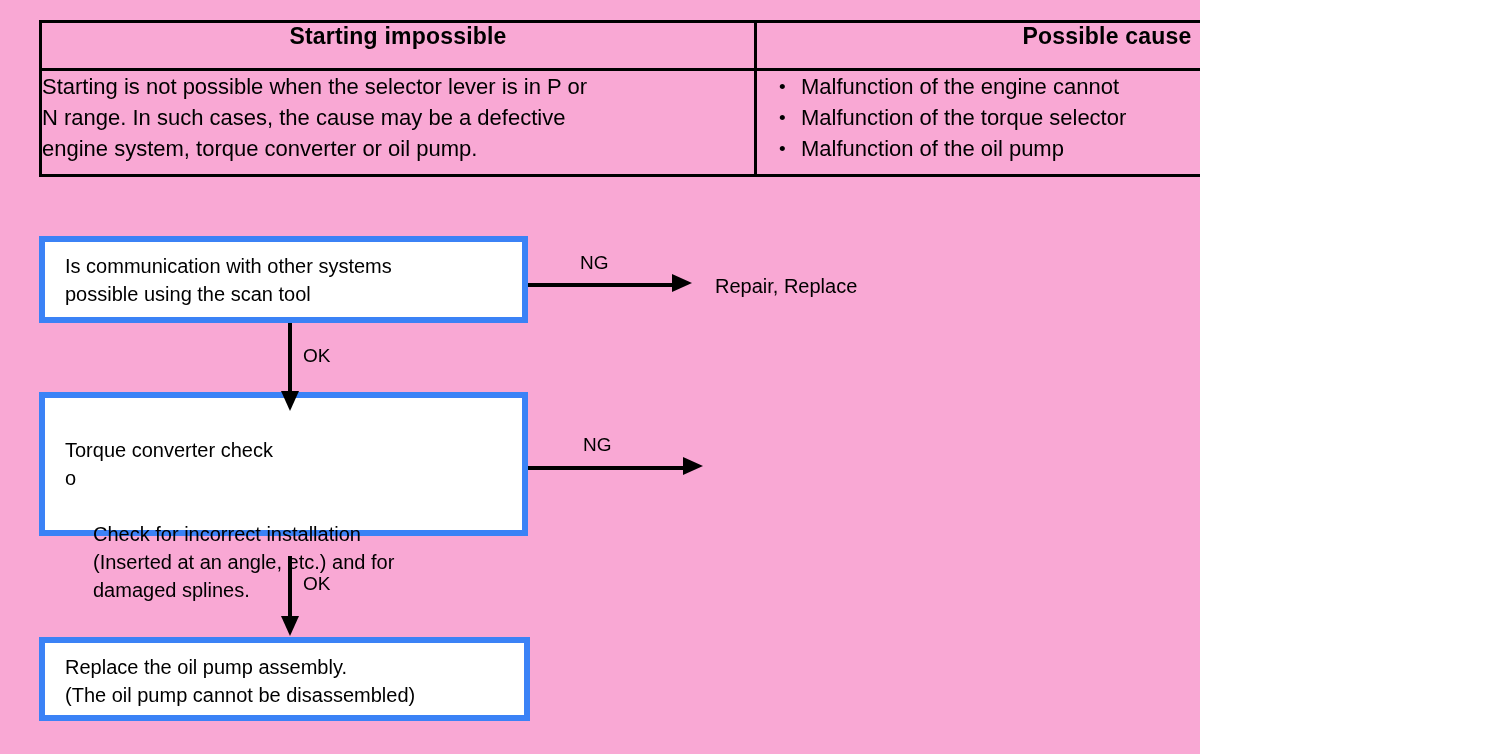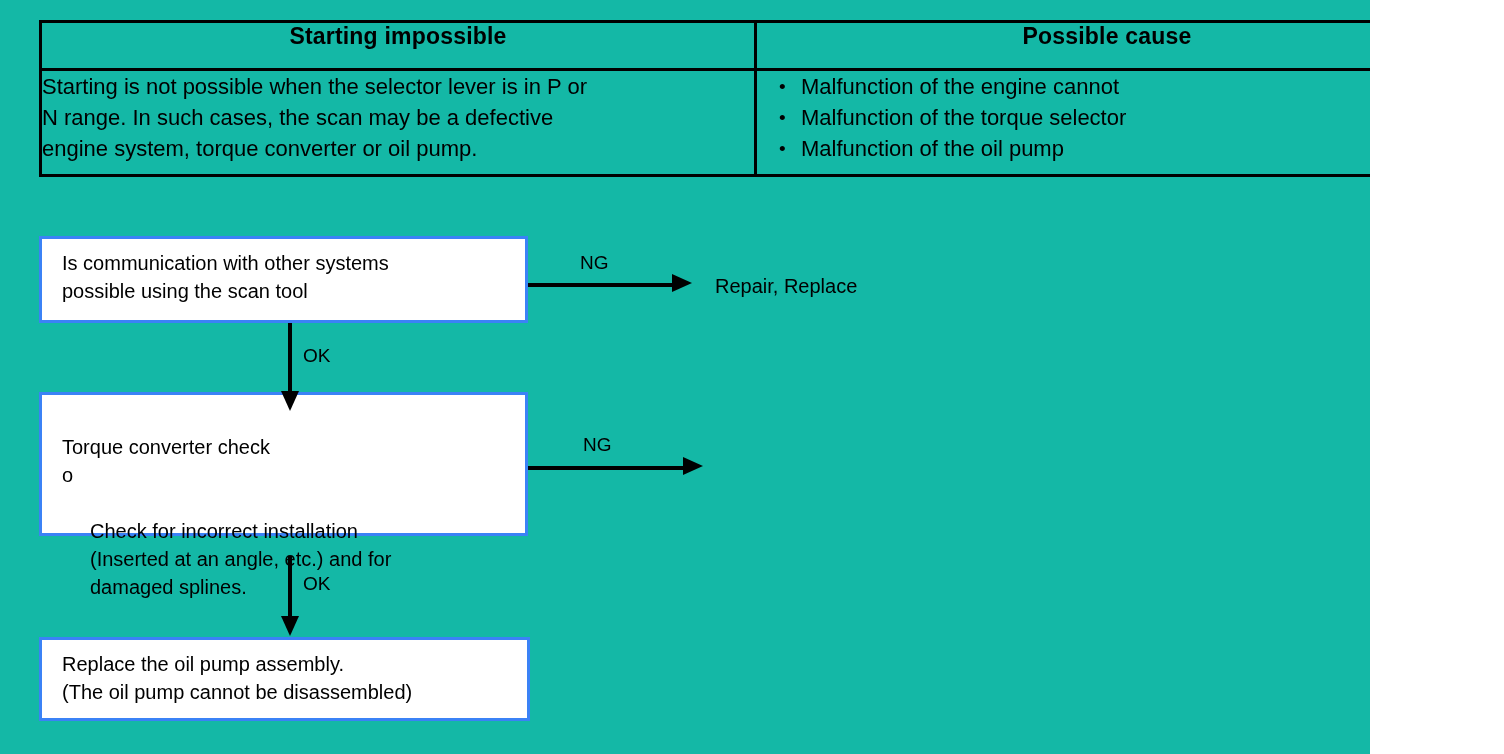--- a/index.html
+++ b/index.html
@@ -14,9 +14,9 @@
   }
   #page {
     position: relative;
-    width: 1370px;
+    width: 1200px;
     height: 754px;
-    background: #14b8a6;
+    background: #f9a8d4;
     overflow: hidden;
   }
 

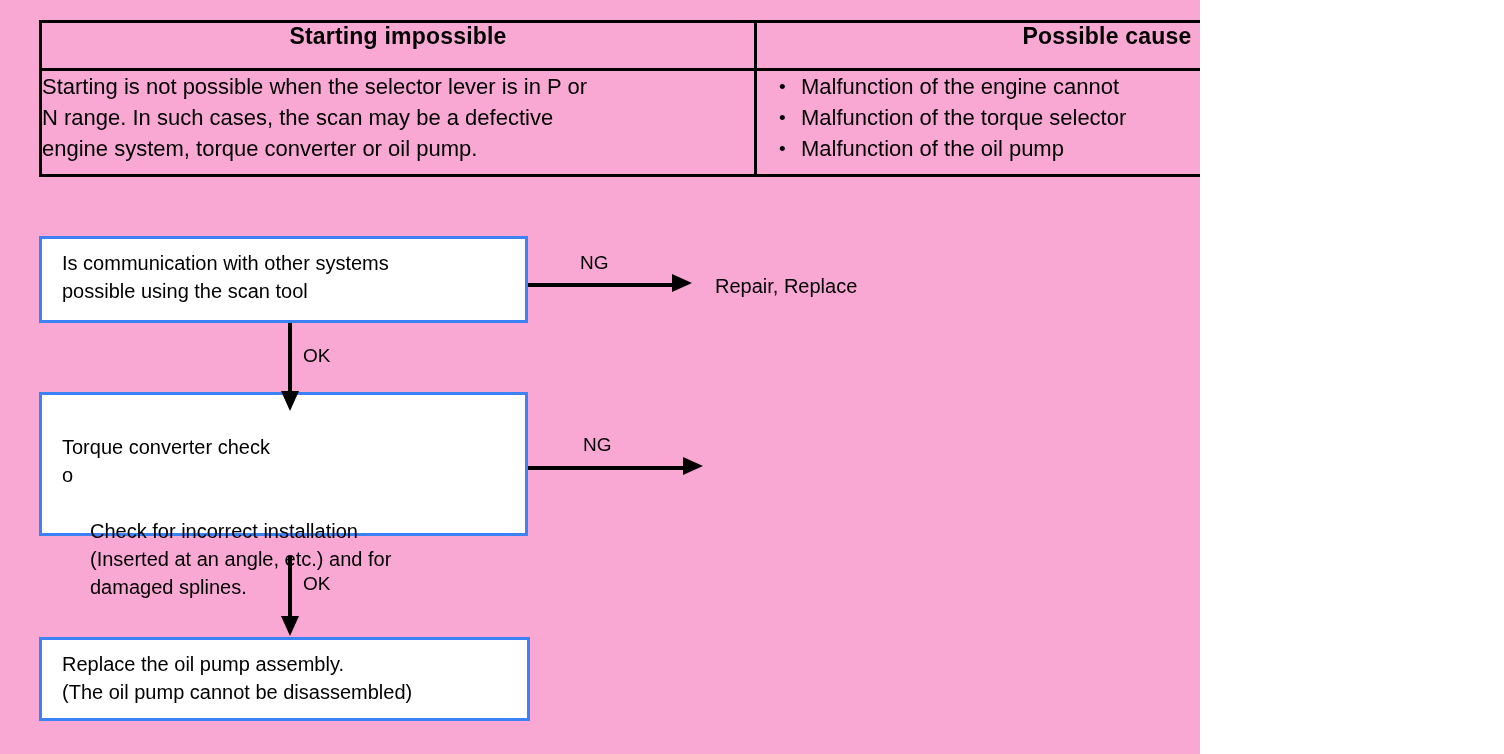--- a/index.html
+++ b/index.html
@@ -177,7 +177,7 @@
     <tr>
       <td class="body-cell">
         <div class="para">Starting is not possible when the selector lever is in P or
-N range.  In such cases, the scan may be a defective
+N range.  In such cases, the cause may be a defective
 engine system, torque converter or oil pump.</div>
       </td>
       <td class="body-cell">

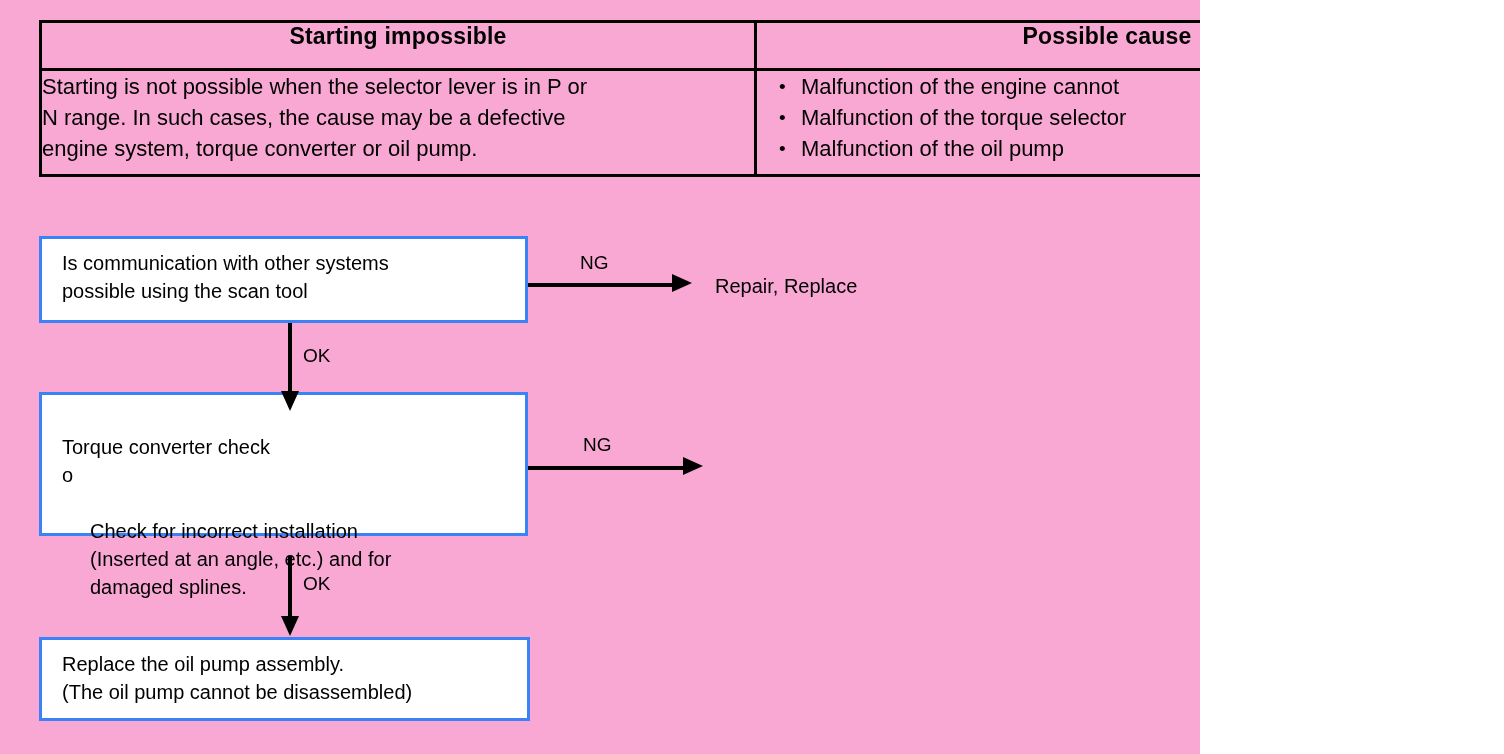--- a/index.html
+++ b/index.html
@@ -72,7 +72,7 @@
   
   .flowbox {
     position: absolute;
-    border: 3px solid #3b82f6;
+    border: 6px solid #3b82f6;
     background: #fff;
     box-sizing: border-box;
   }

